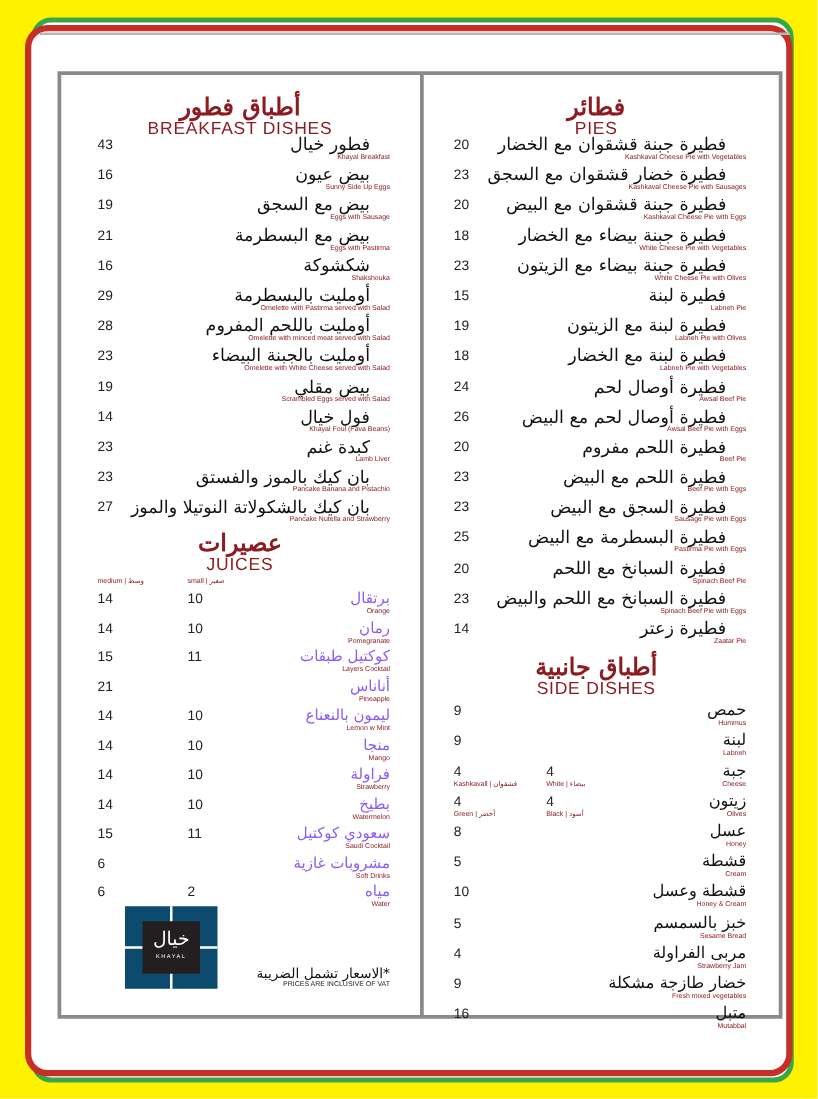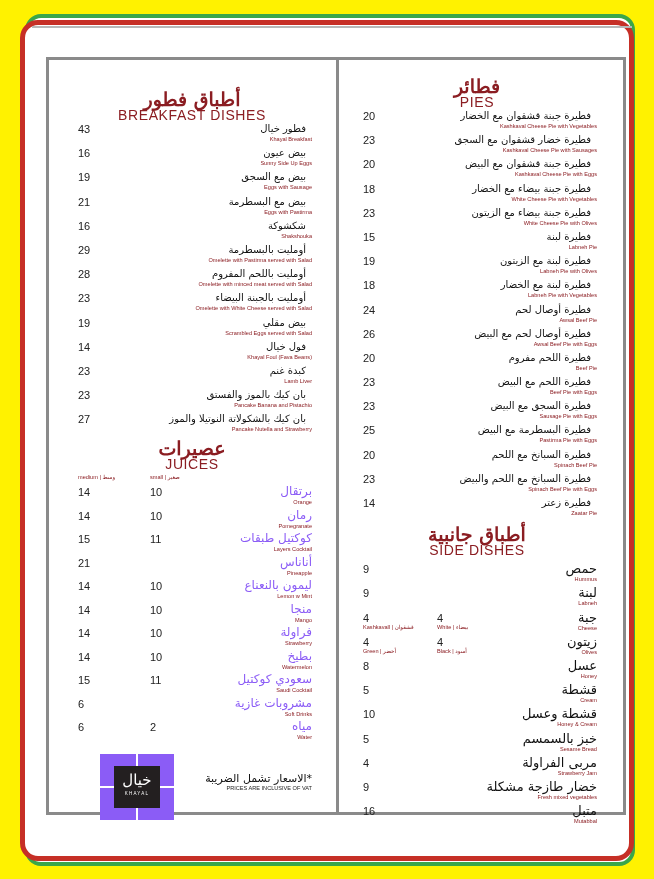--- a/index.html
+++ b/index.html
@@ -73,7 +73,7 @@
   <div class="divider"></div>
 
   <div class="col col-left">
-    <div class="sec-head" style="margin-top:29px">
+    <div class="sec-head" style="margin-top:16px">
       <div class="ar">أطباق فطور</div>
       <div class="en">BREAKFAST DISHES</div>
     </div>

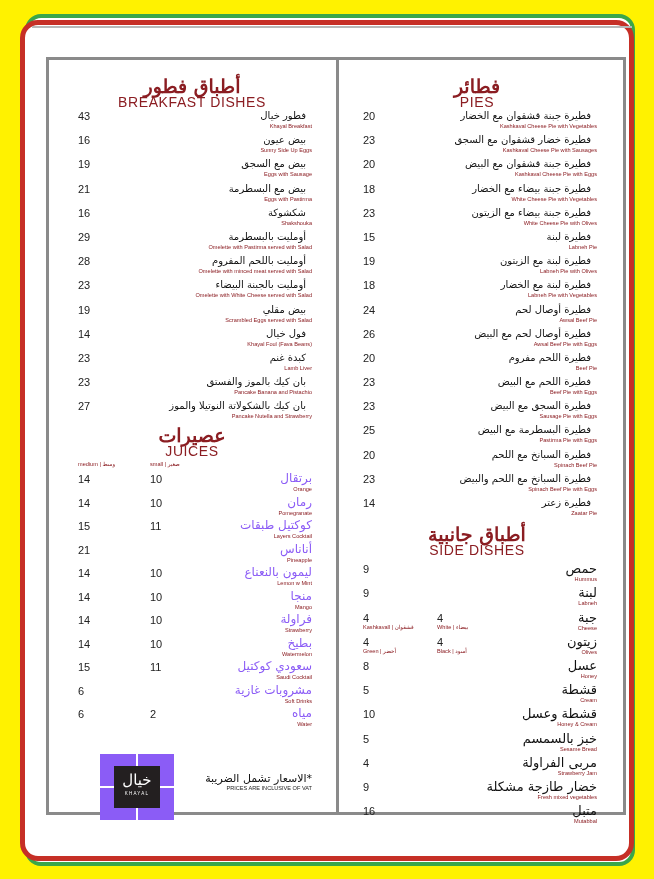--- a/index.html
+++ b/index.html
@@ -31,7 +31,7 @@
 
   .row { position:relative; height:24.2px; }
   .row .price { position:absolute; left:6px; top:1px; font-family:"Liberation Sans", sans-serif; font-size:11px; color:#222; }
-  .row .name-ar { position:absolute; right:6px; top:0; font-size:10px; color:#111; direction:rtl; white-space:nowrap; line-height:14px; }
+  .row .name-ar { position:absolute; right:16px; top:0; font-size:14px; color:#111; direction:rtl; white-space:nowrap; line-height:14px; }
   .row .name-en { position:absolute; right:0; top:14px; font-family:"Liberation Sans", sans-serif; font-size:5.6px; color:#8b1d22; white-space:nowrap; line-height:7px; }
 
   .juice-sizes { position:relative; height:10px; font-family:"Liberation Sans", sans-serif; font-size:5.6px; color:#8b1d22; }

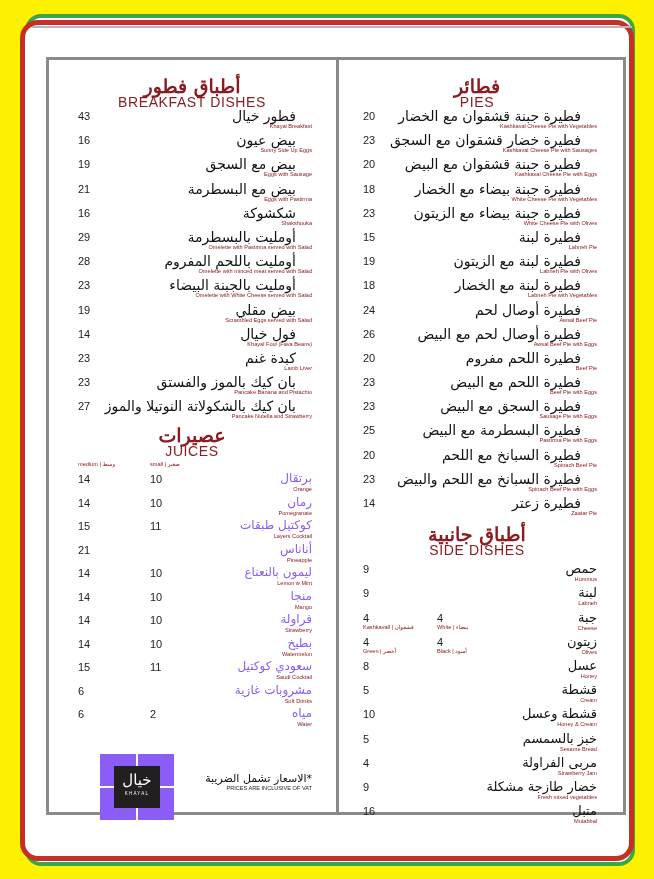--- a/index.html
+++ b/index.html
@@ -51,7 +51,7 @@
   .srow .name-ar { position:absolute; right:0; top:0; font-size:13px; direction:rtl; color:#111; line-height:14px; }
   .srow .name-en { position:absolute; right:0; top:14px; font-family:"Liberation Sans", sans-serif; font-size:5.6px; color:#8b1d22; line-height:7px; }
 
-  .logo { position:absolute; left:28px; top:694px; width:74px; height:66px; background:#8b5cf6; }
+  .logo { position:absolute; left:28px; top:665px; width:74px; height:66px; background:#0c4a6e; }
   .logo .grid-h { position:absolute; left:0; top:32px; width:100%; height:2px; background:#fff; }
   .logo .grid-v { position:absolute; top:0; left:36px; width:2px; height:100%; background:#fff; }
   .logo .inner { position:absolute; left:14px; top:12px; width:46px; height:42px; background:#231f20; text-align:center; color:#fff; }

